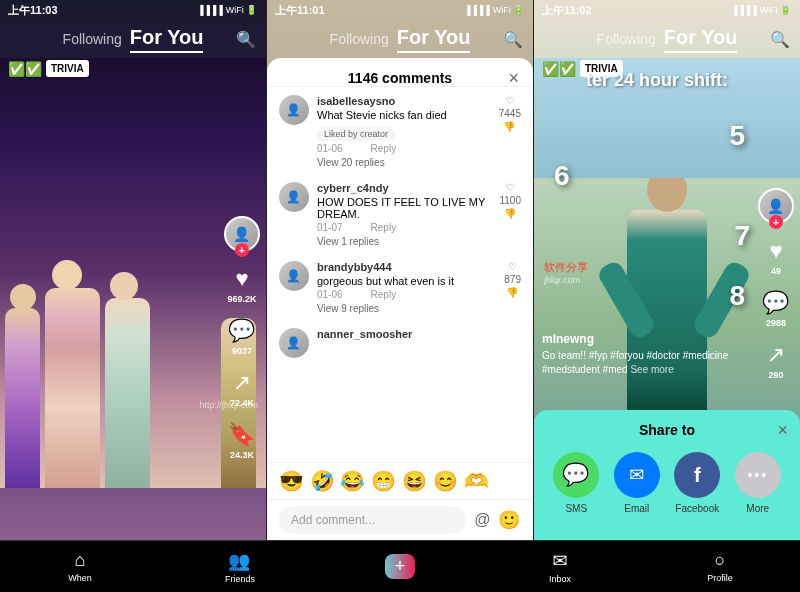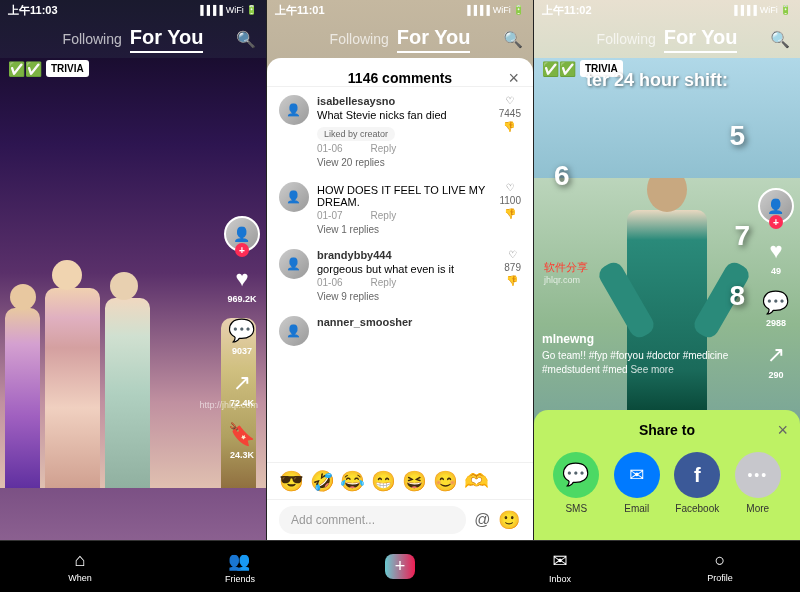--- a/index.html
+++ b/index.html
@@ -565,6 +565,7 @@
         <div class="comment-item">
           <div class="comment-avatar">👤</div>
           <div class="comment-body">
+            <div class="comment-username">cyberr_c4ndy</div>
             <div class="comment-text">HOW DOES IT FEEL TO LIVE MY DREAM.</div>
             <div class="comment-meta">
               <span>01-07</span>

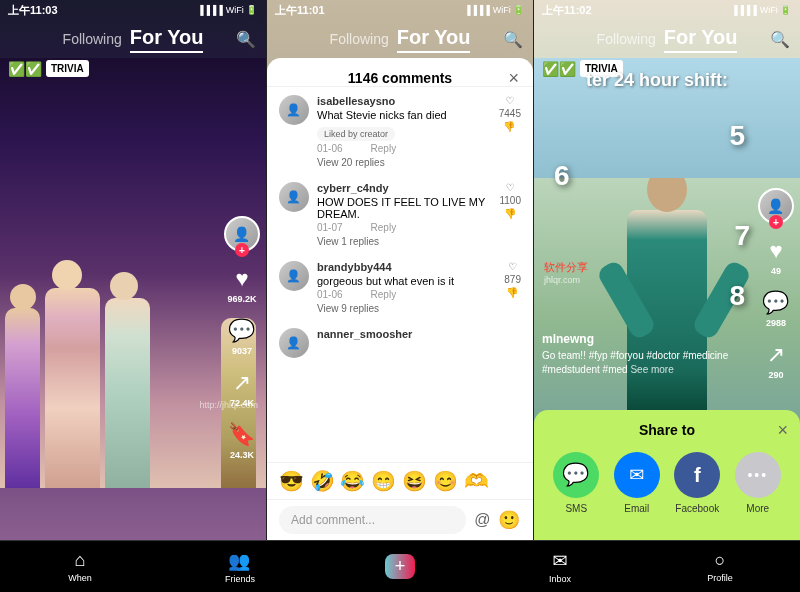--- a/index.html
+++ b/index.html
@@ -368,7 +368,7 @@
       position: absolute;
       bottom: 0; left: 0; right: 0;
       height: 130px;
-      background: #bef264;
+      background: #5eead4;
       border-radius: 14px 14px 0 0;
       z-index: 20;
       padding: 12px;

